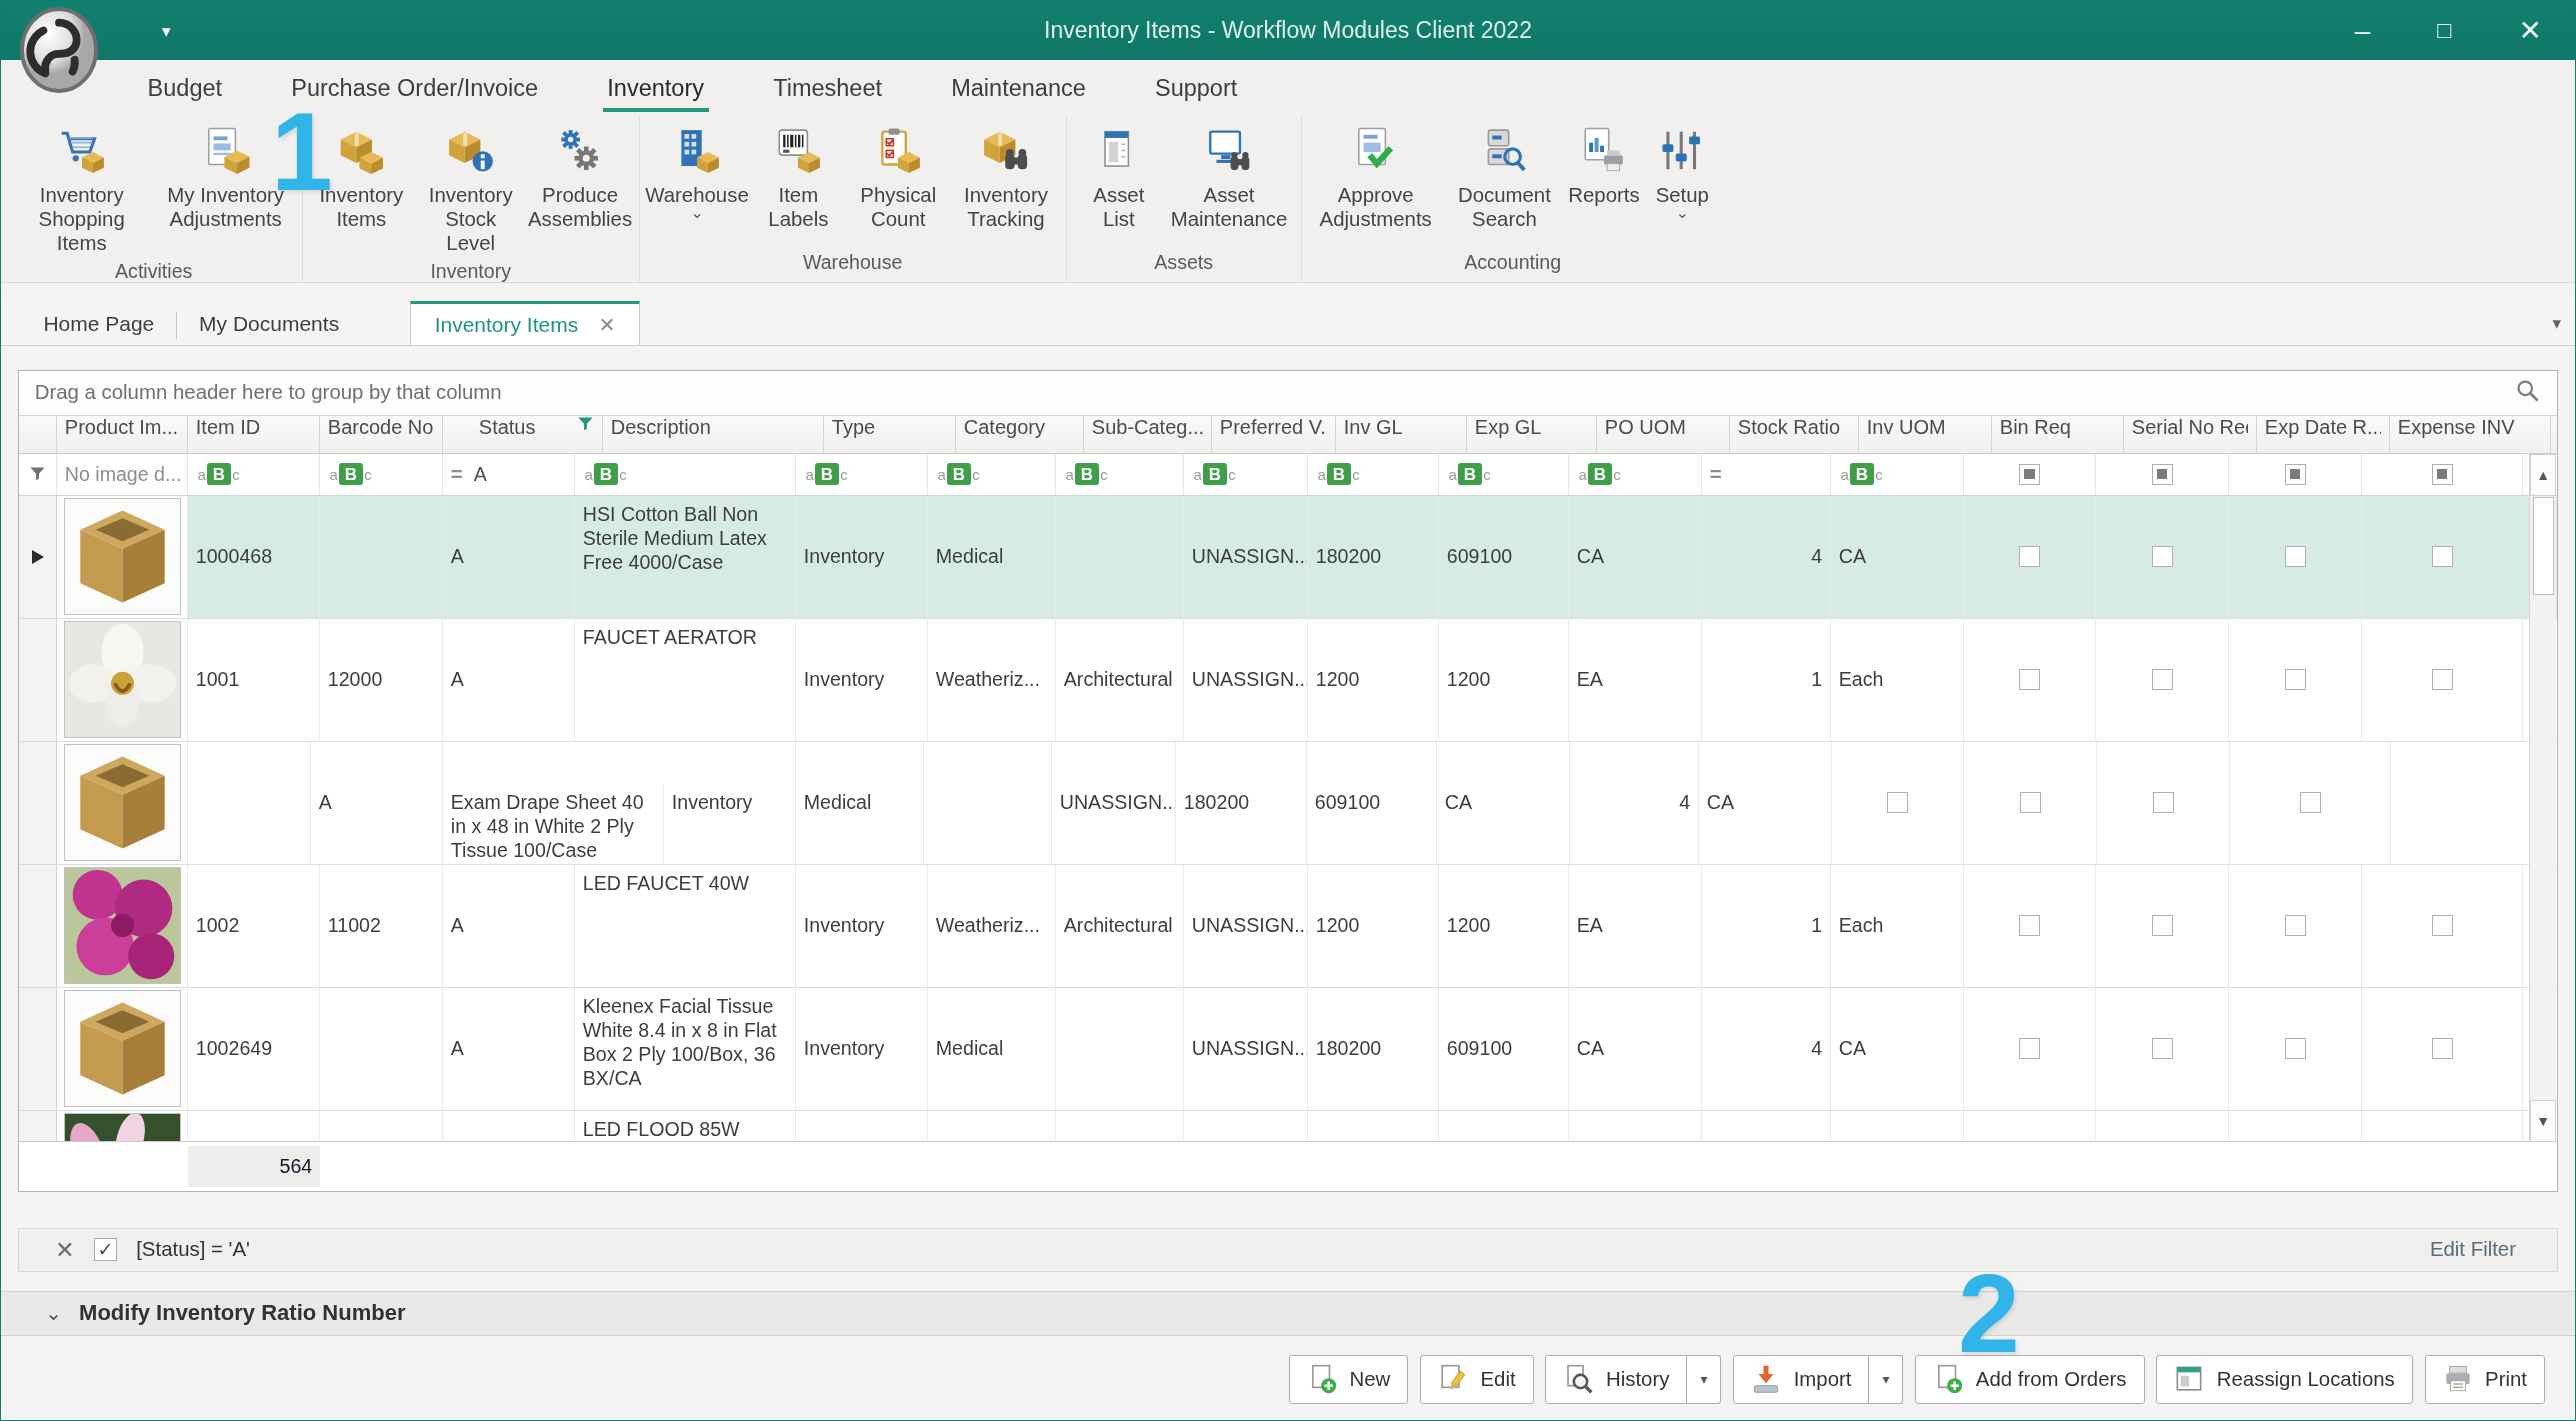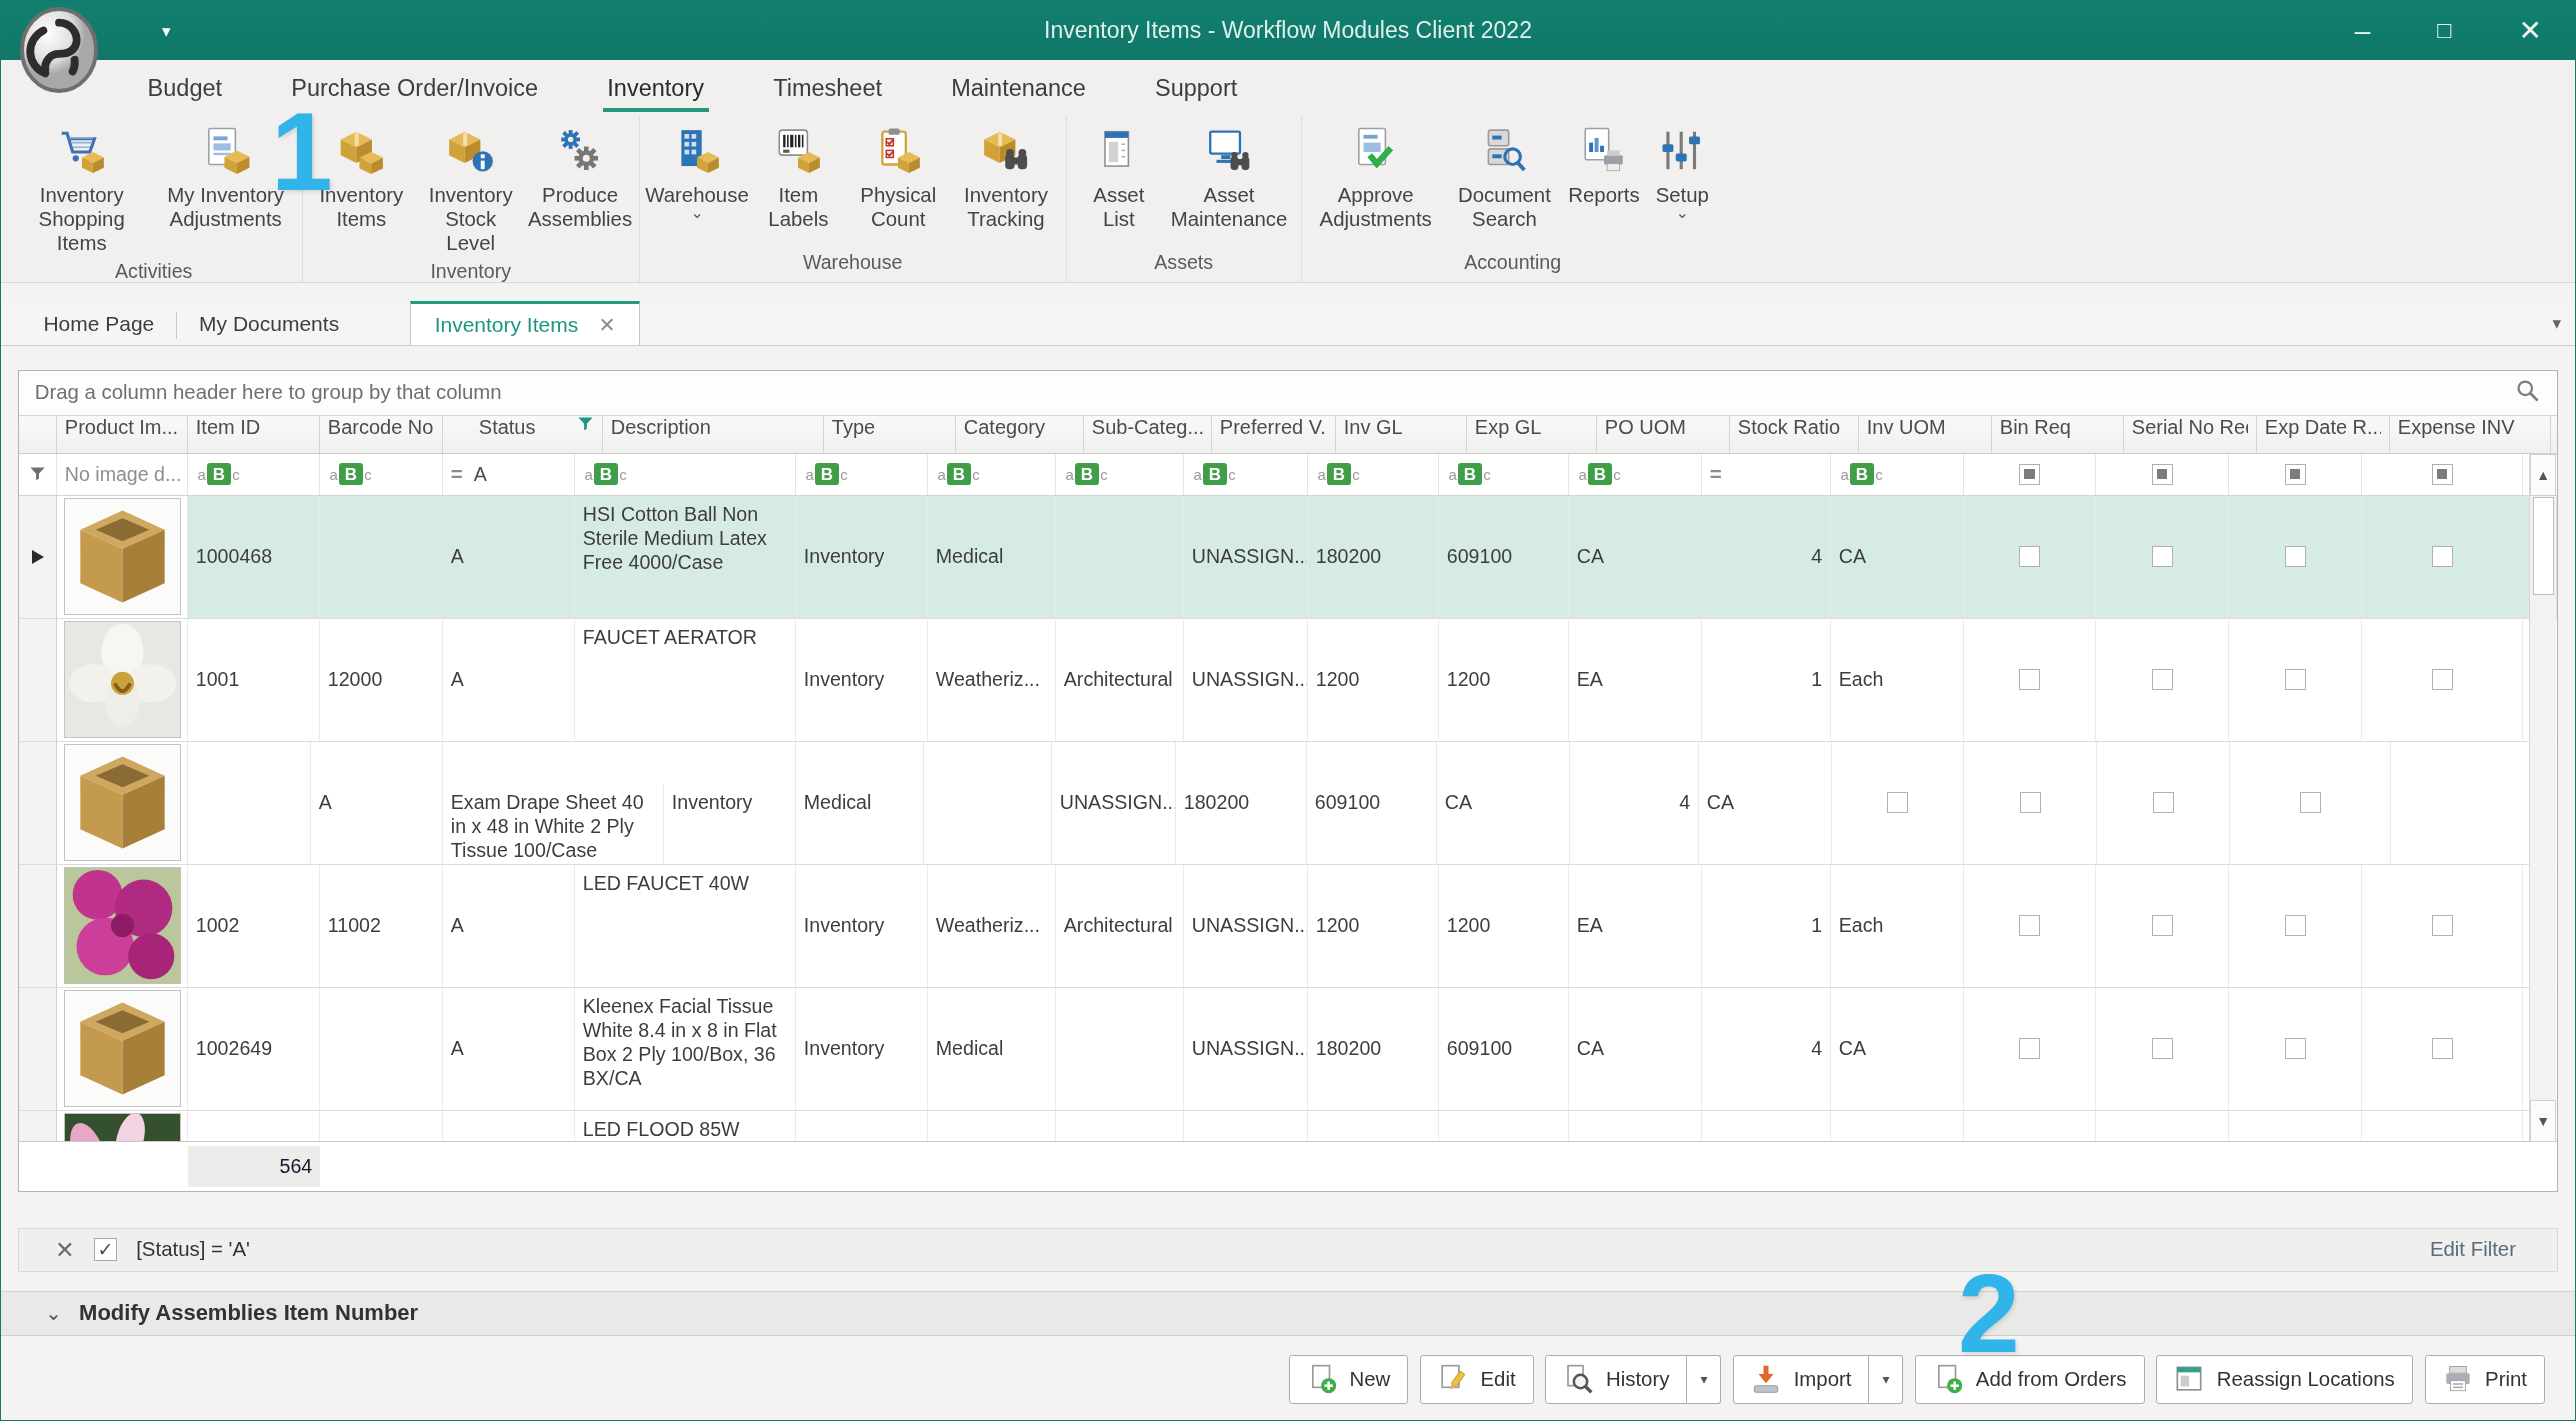--- a/index.html
+++ b/index.html
@@ -814,7 +814,7 @@
 
 <div class="modbar">
   <span class="modchev">⌄</span>
-  <span class="modlabel">Modify Assemblies Item Number</span>
+  <span class="modlabel">Modify Inventory Ratio Number</span>
 </div>
 
 <div class="actionbar">

